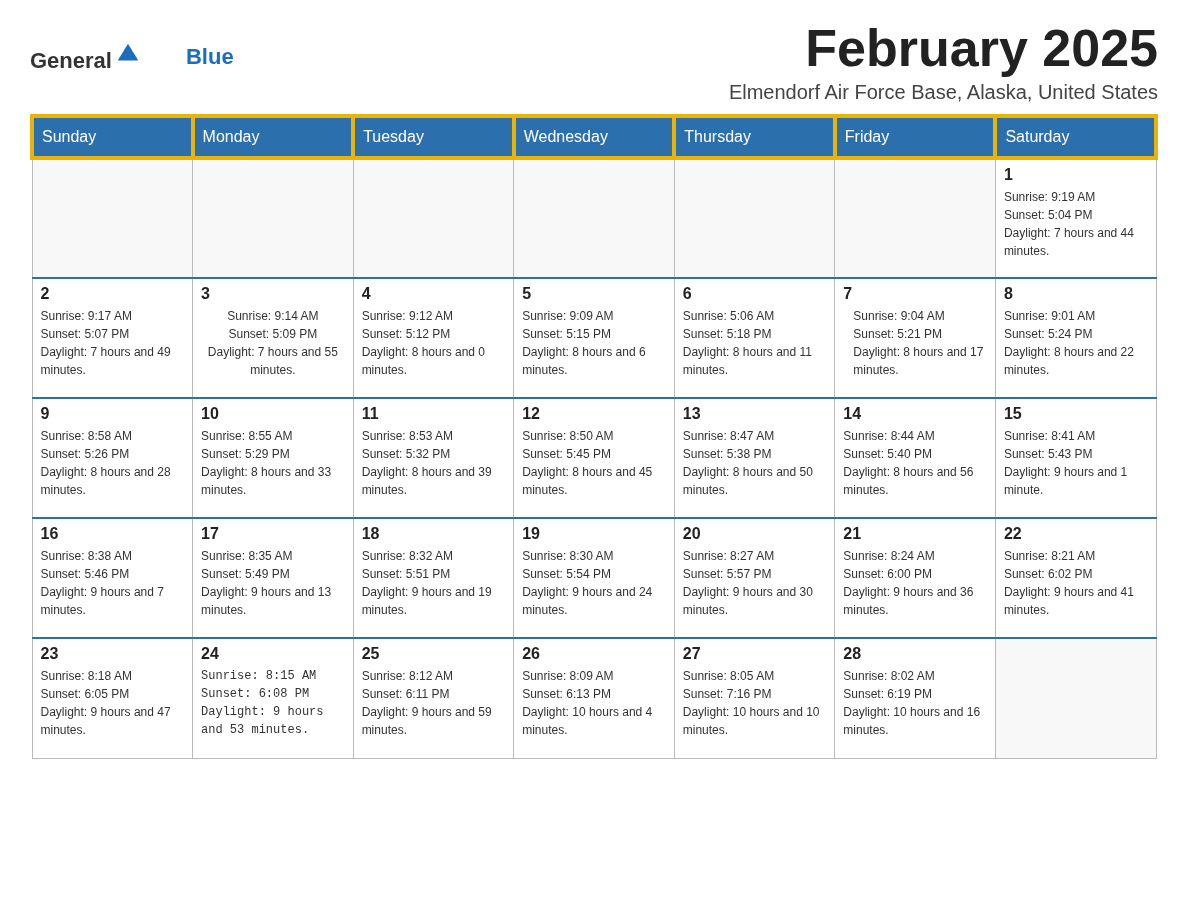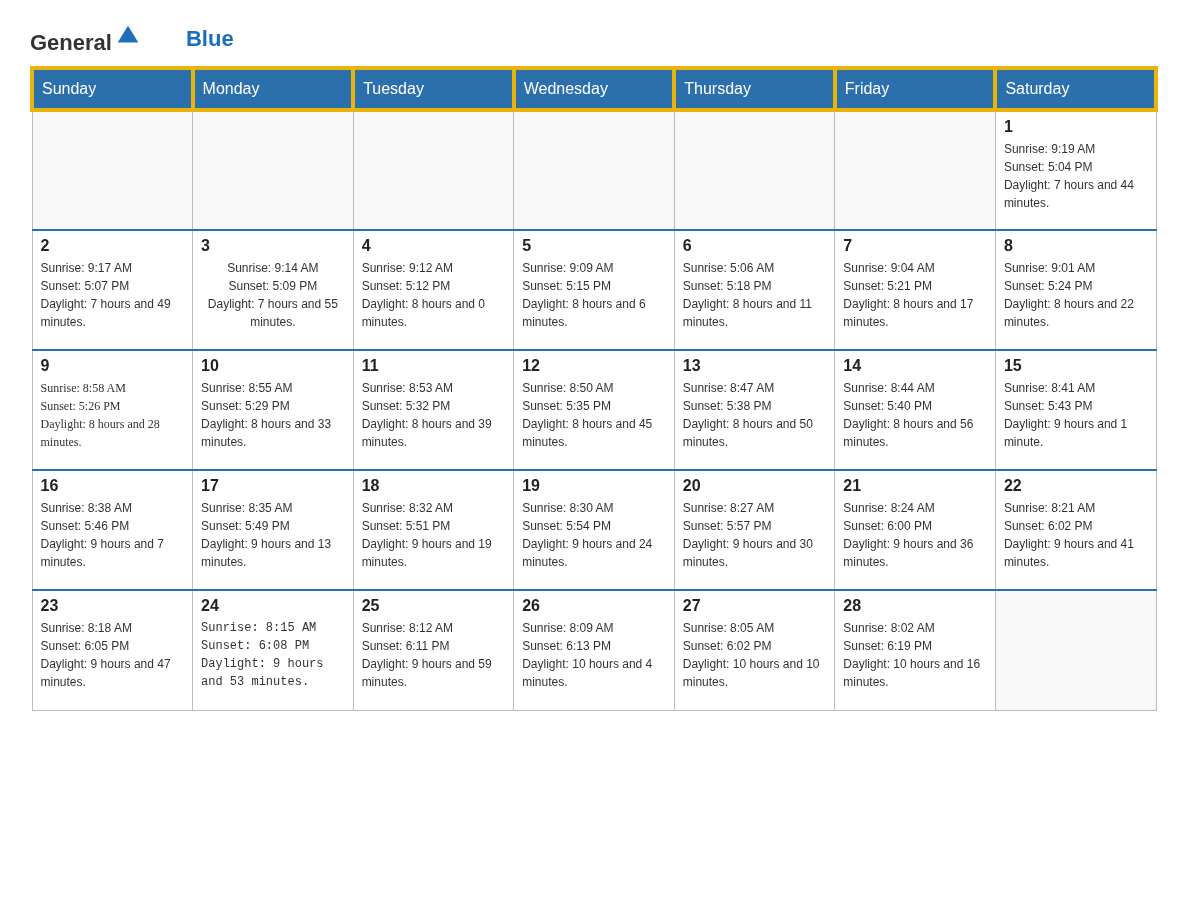--- a/index.html
+++ b/index.html
@@ -20,7 +20,7 @@
       display: flex;
       align-items: center;
       gap: 21px;
-      margin-top: 2px;
+      margin-top: 20px;
     }
     .logo-icon {
       width: 28px;

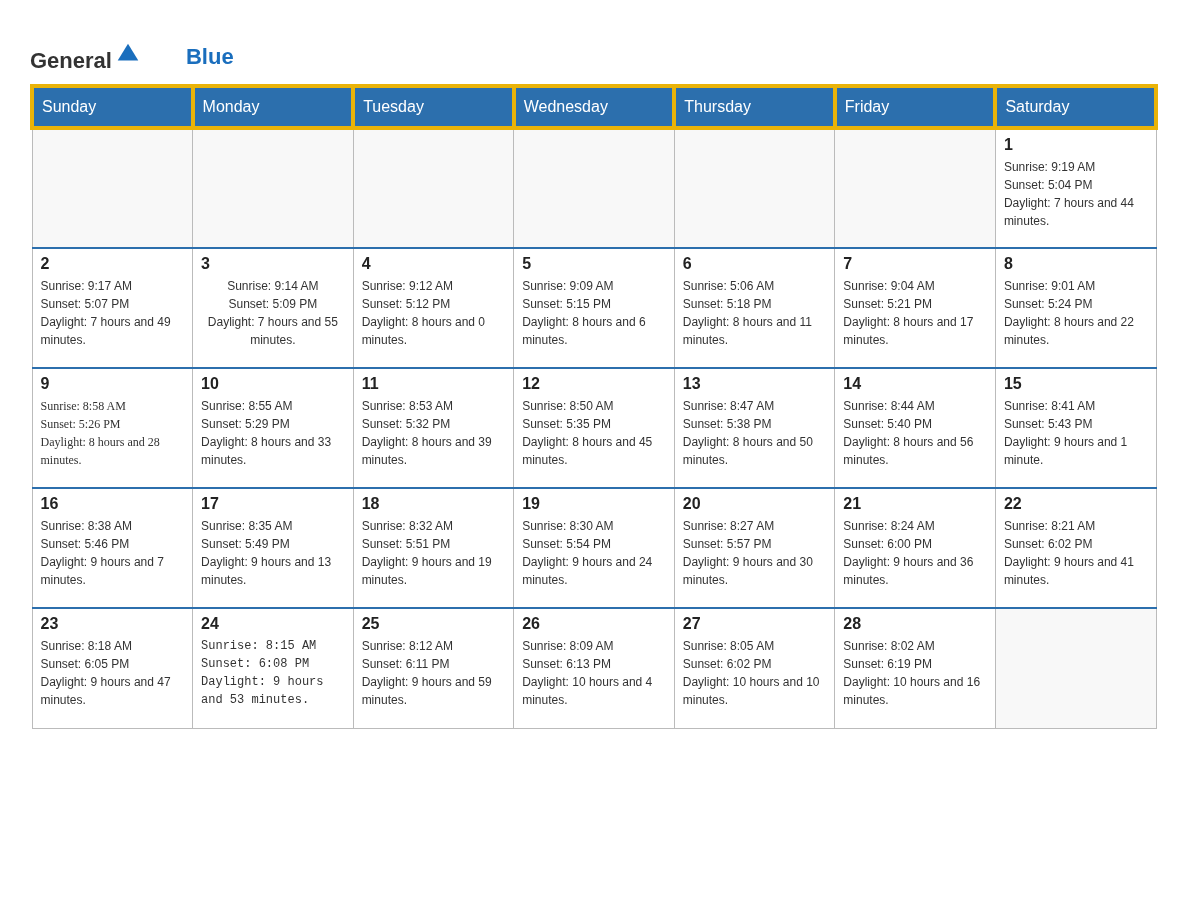--- a/index.html
+++ b/index.html
@@ -94,6 +94,10 @@
     <br>
     <span style="font-size:22px;font-weight:bold;color:#1a6ebd;margin-left:2px;">Blue</span>
   </div>
+  <div class="title-section">
+    <div class="month-title">February 2025</div>
+    <div class="location-title">Elmendorf Air Force Base, Alaska, United States</div>
+  </div>
 </div>
 
 <table class="calendar">

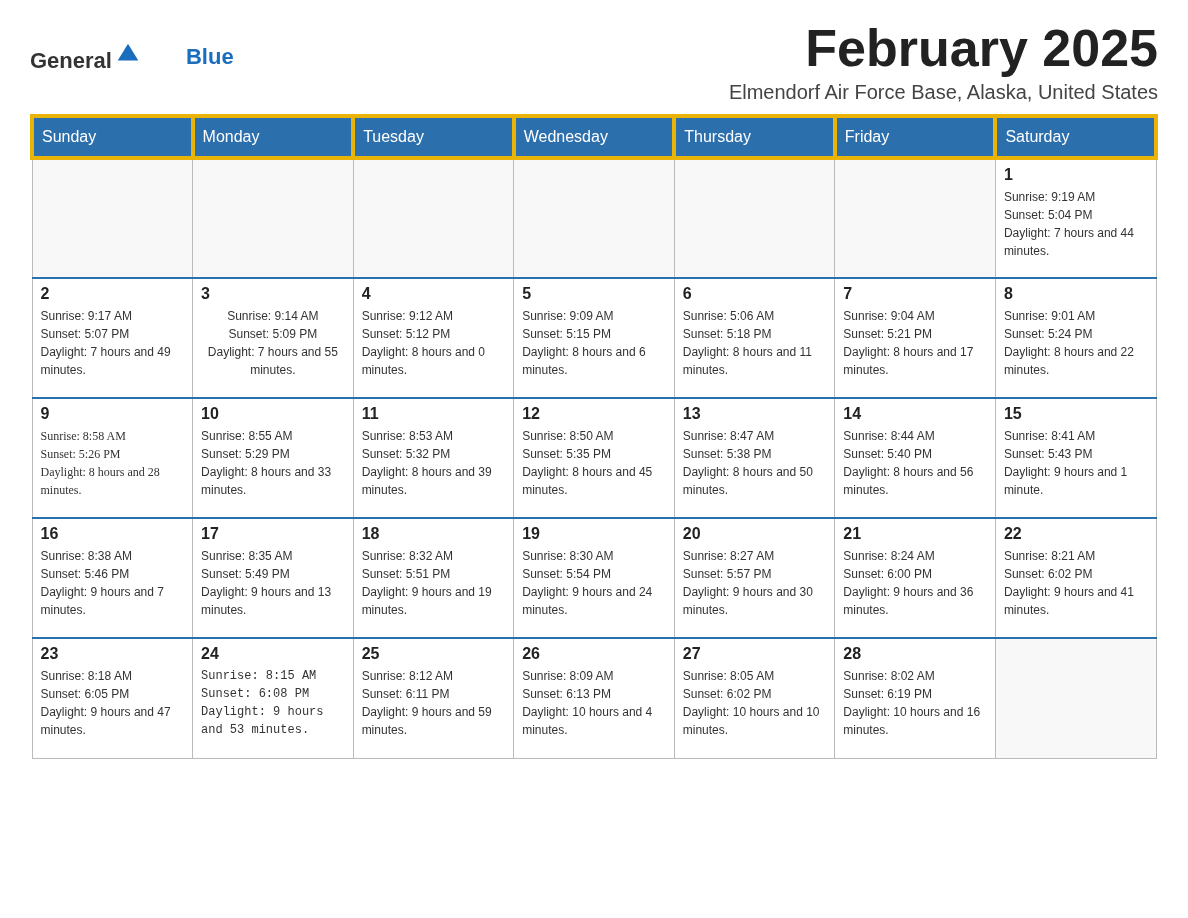--- a/index.html
+++ b/index.html
@@ -160,7 +160,7 @@
         </td>
         <td>
           <div class="day-number">7</div>
-          <div class="day-info" style="white-space: pre-line;">Sunrise: 9:04 AM
+          <div class="day-info" style="white-space: pre-line; margin-left: 10px;">Sunrise: 9:04 AM
 Sunset: 5:21 PM
 Daylight: 8 hours and 17 minutes.</div>
         </td>

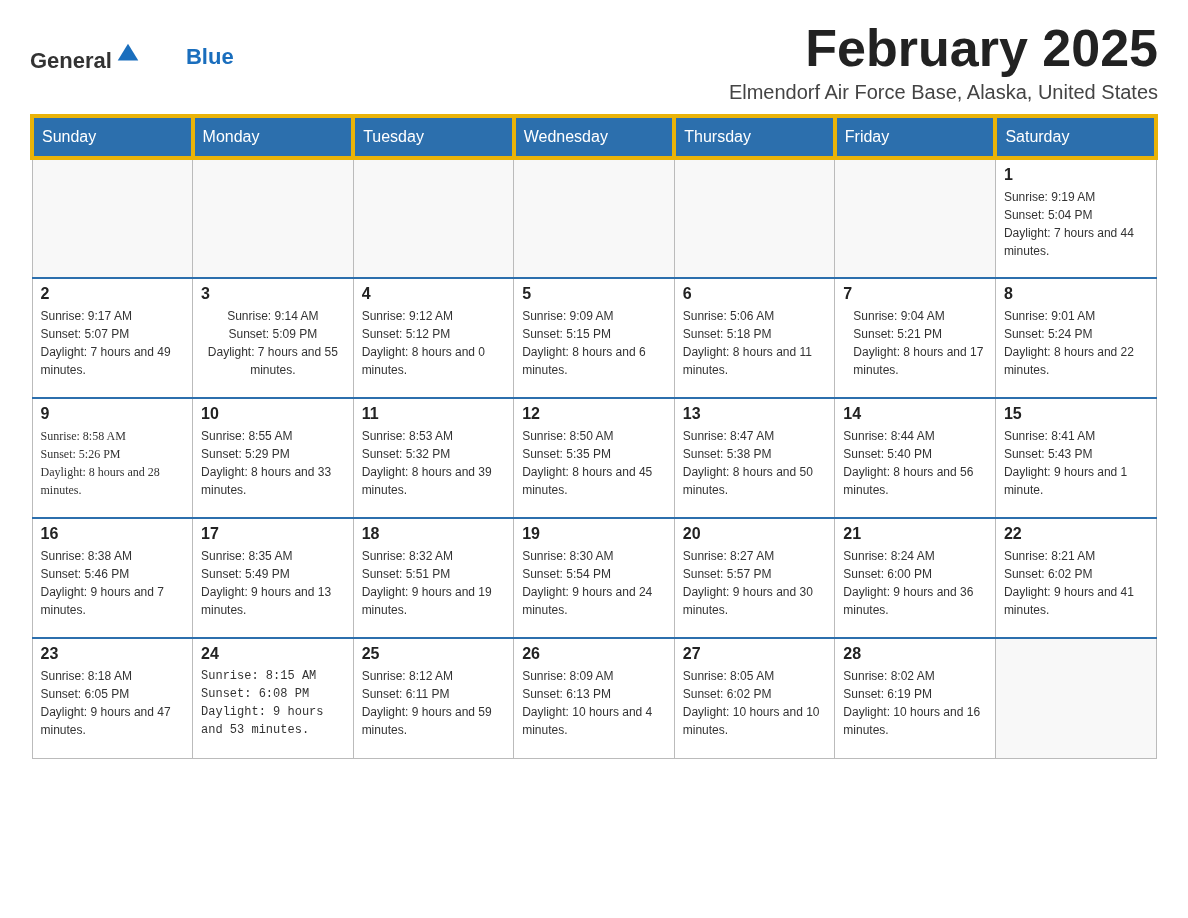--- a/index.html
+++ b/index.html
@@ -174,7 +174,7 @@
       <tr class="week-row">
         <td>
           <div class="day-number">9</div>
-          <div class="day-info" style="white-space: pre-line; font-family: Liberation Serif, serif;">Sunrise: 8:58 AM
+          <div class="day-info" style="white-space: pre-line;">Sunrise: 8:58 AM
 Sunset: 5:26 PM
 Daylight: 8 hours and 28 minutes.</div>
         </td>

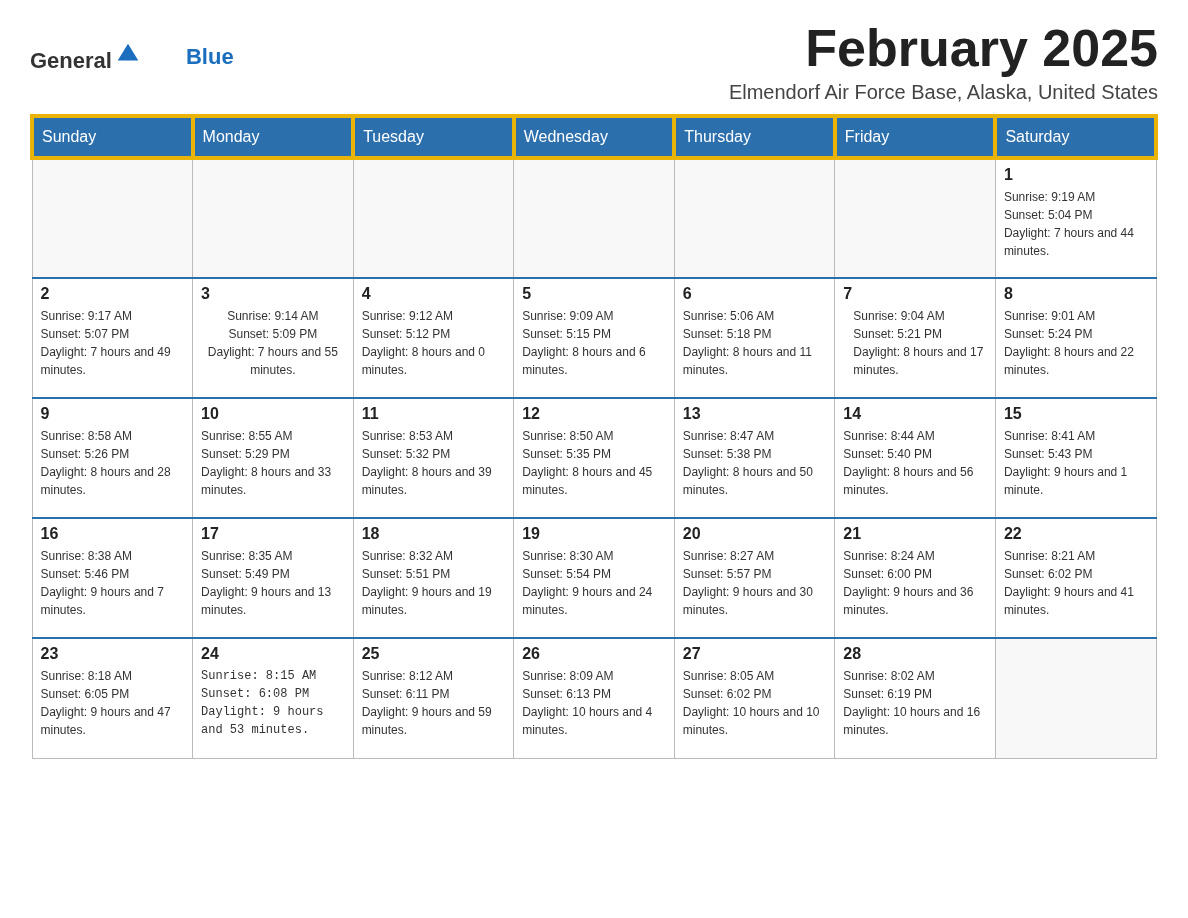--- a/index.html
+++ b/index.html
@@ -193,7 +193,7 @@
         <td>
           <div class="day-number">12</div>
           <div class="day-info" style="white-space: pre-line;">Sunrise: 8:50 AM
-Sunset: 5:35 PM
+Sunset: 5:45 PM
 Daylight: 8 hours and 45 minutes.</div>
         </td>
         <td>

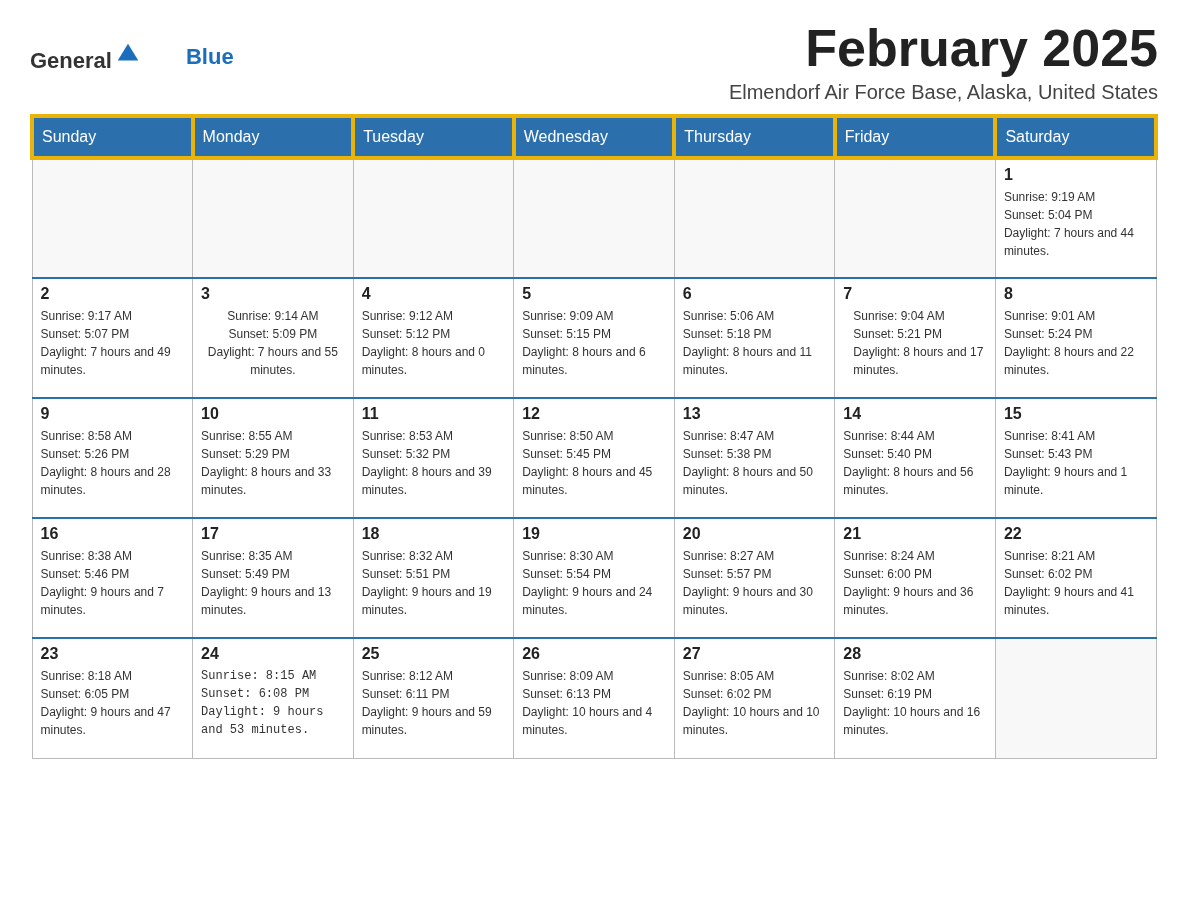--- a/index.html
+++ b/index.html
@@ -287,7 +287,7 @@
         <td>
           <div class="day-number">27</div>
           <div class="day-info" style="white-space: pre-line;">Sunrise: 8:05 AM
-Sunset: 6:02 PM
+Sunset: 7:16 PM
 Daylight: 10 hours and 10 minutes.</div>
         </td>
         <td>

